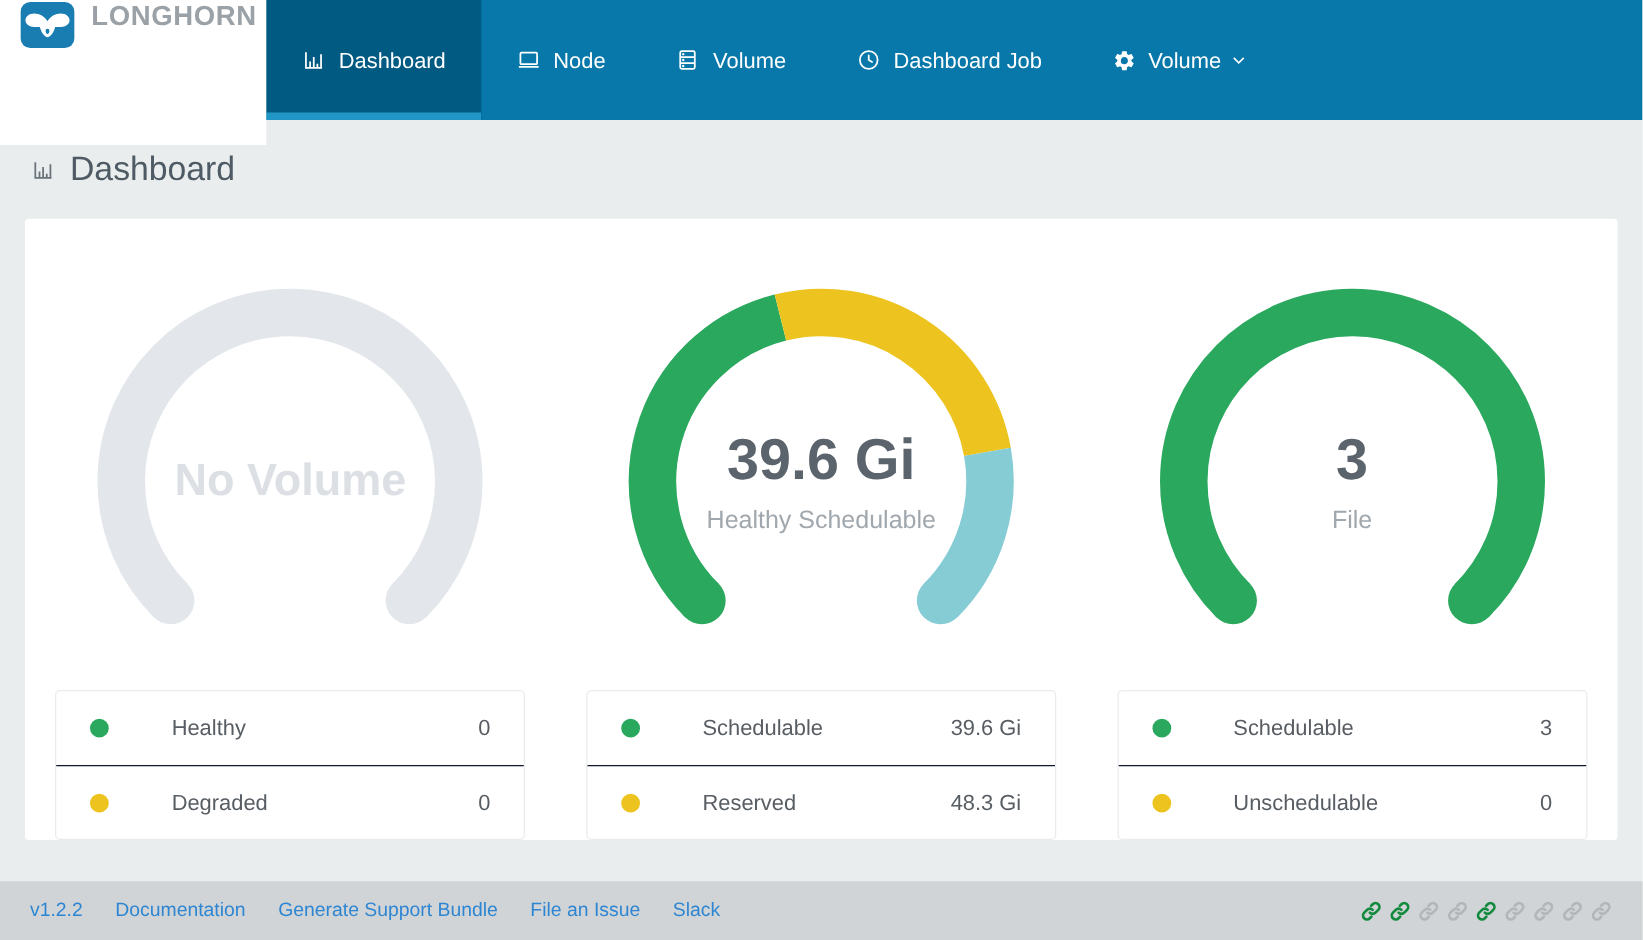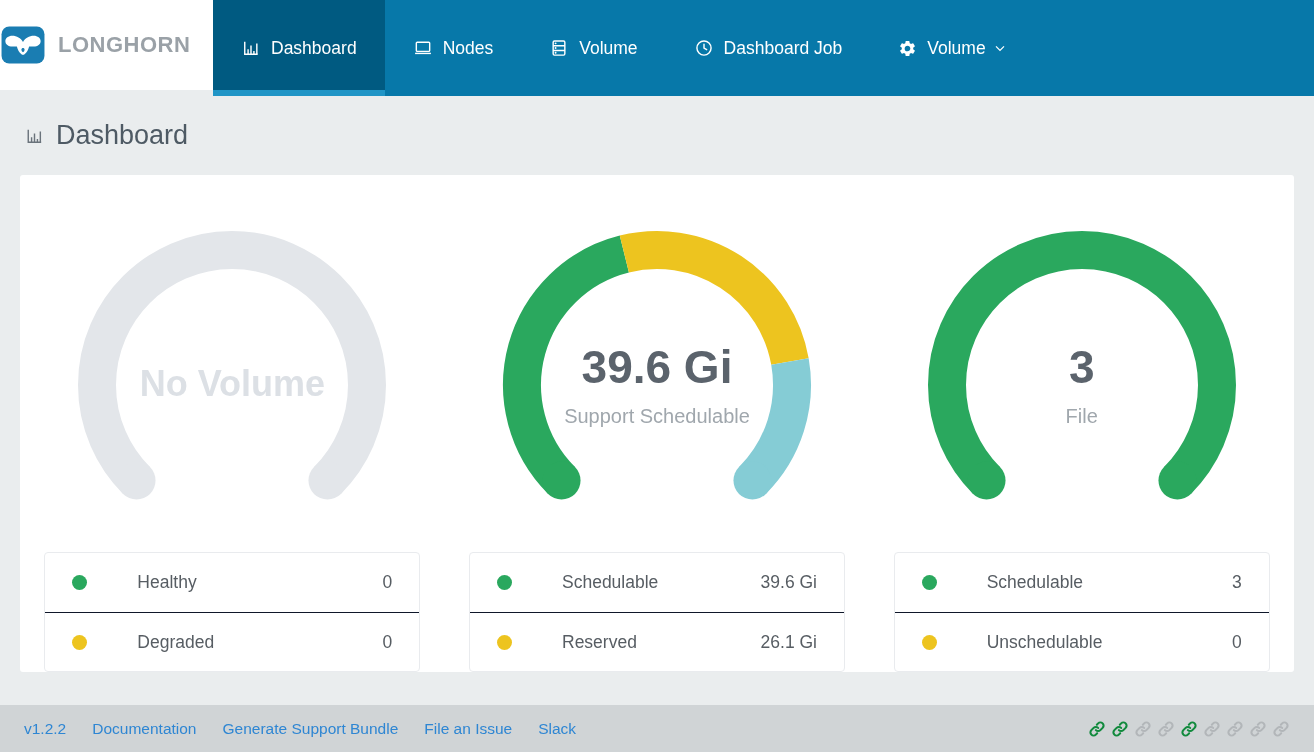--- a/index.html
+++ b/index.html
@@ -11,8 +11,8 @@
   
   header { position: relative; height: 96px; }
   .logo-box {
-    position: absolute; left: 0; top: 0; width: 213px; height: 90px;
-    background: #ffffff; display: flex; align-items: center; 
+    position: absolute; left: 0; top: 0; width: 213px; height: 116px;
+    background: #ffffff; display: flex; align-items: flex-start; padding-left: 15px;
     z-index: 2;
   }
   .logo-box .brand-text {

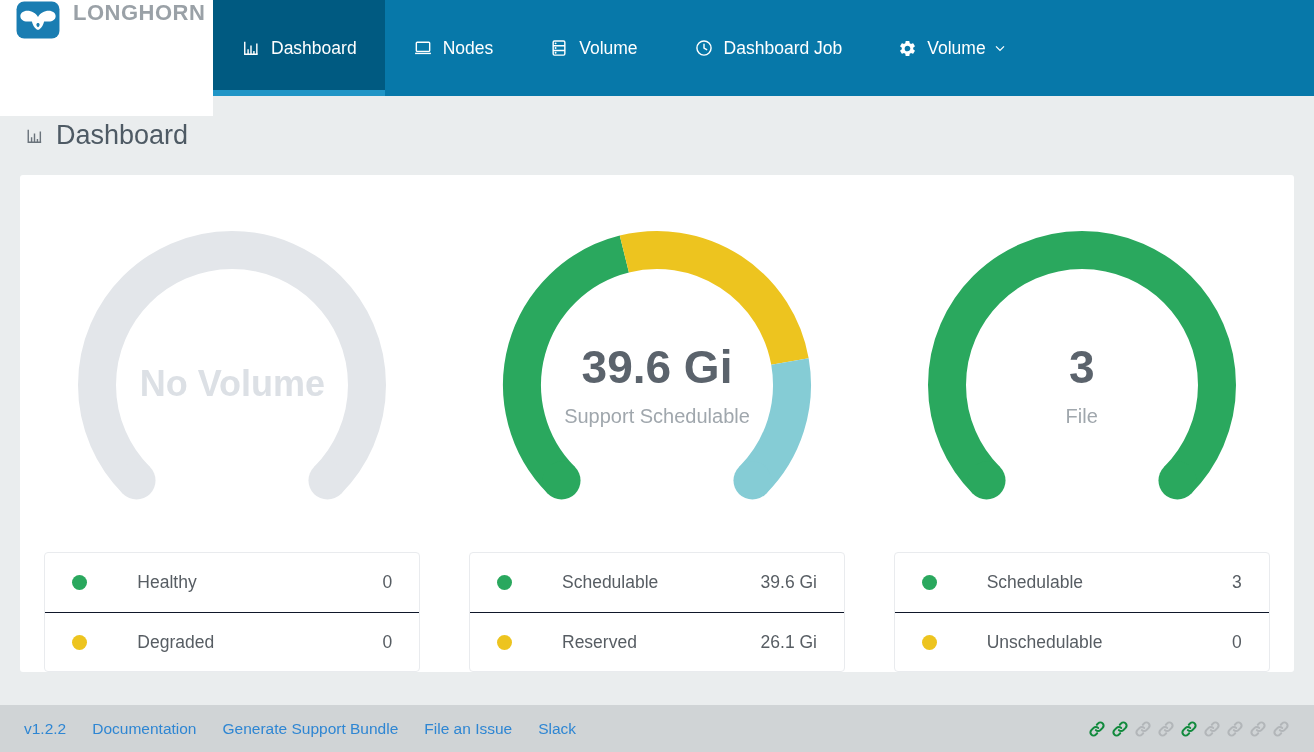--- a/index.html
+++ b/index.html
@@ -108,7 +108,7 @@
         <rect x="4" y="5" width="16" height="11" rx="1"></rect>
         <path d="M2.5 18.5h19"></path>
       </svg>
-      <span>Nodes</span>
+      <span>Node</span>
     </div>
     <div class="tab">
       <svg width="20" height="20" viewBox="0 0 24 24" fill="none" stroke="#fff" stroke-width="1.7">

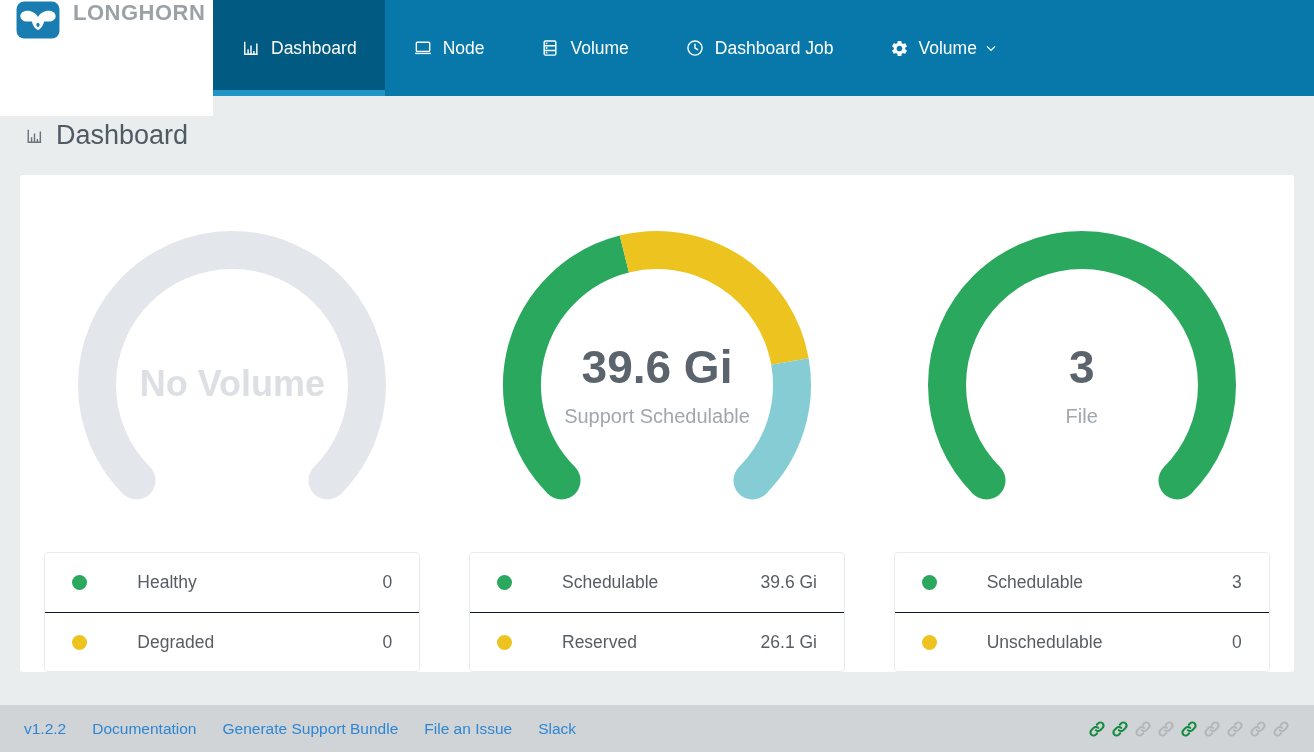--- a/index.html
+++ b/index.html
@@ -184,7 +184,7 @@
           </svg>
         <div class="gauge-center">
           <div class="gauge-value">39.6 Gi</div>
-          <div class="gauge-sub">Support Schedulable</div>
+          <div class="gauge-sub">Healthy Schedulable</div>
         </div>
       </div>
       <div class="legend-card">

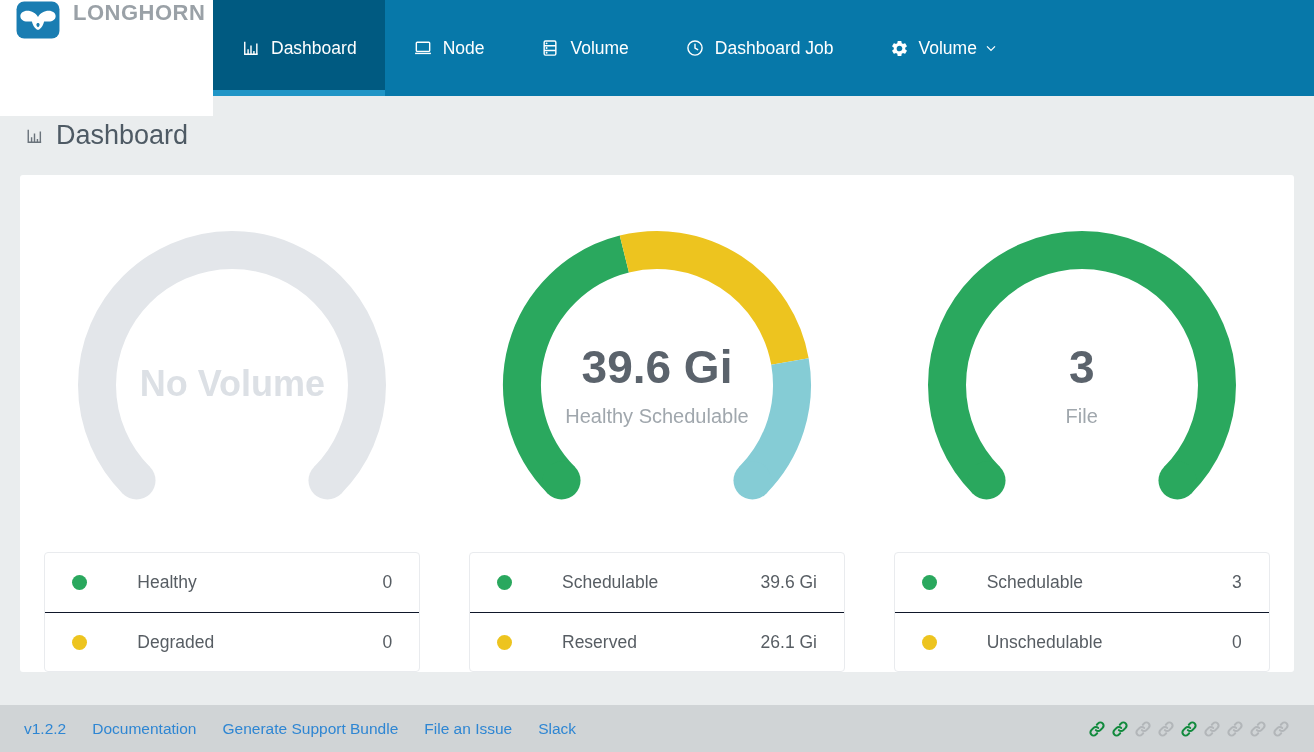--- a/index.html
+++ b/index.html
@@ -196,7 +196,7 @@
           <div class="legend-row">
             <span class="dot" style="background: rgb(237, 196, 31);"></span>
             <span class="llabel">Reserved</span>
-            <span class="lvalue">26.1 Gi</span>
+            <span class="lvalue">48.3 Gi</span>
           </div>
         </div>
     </div>

